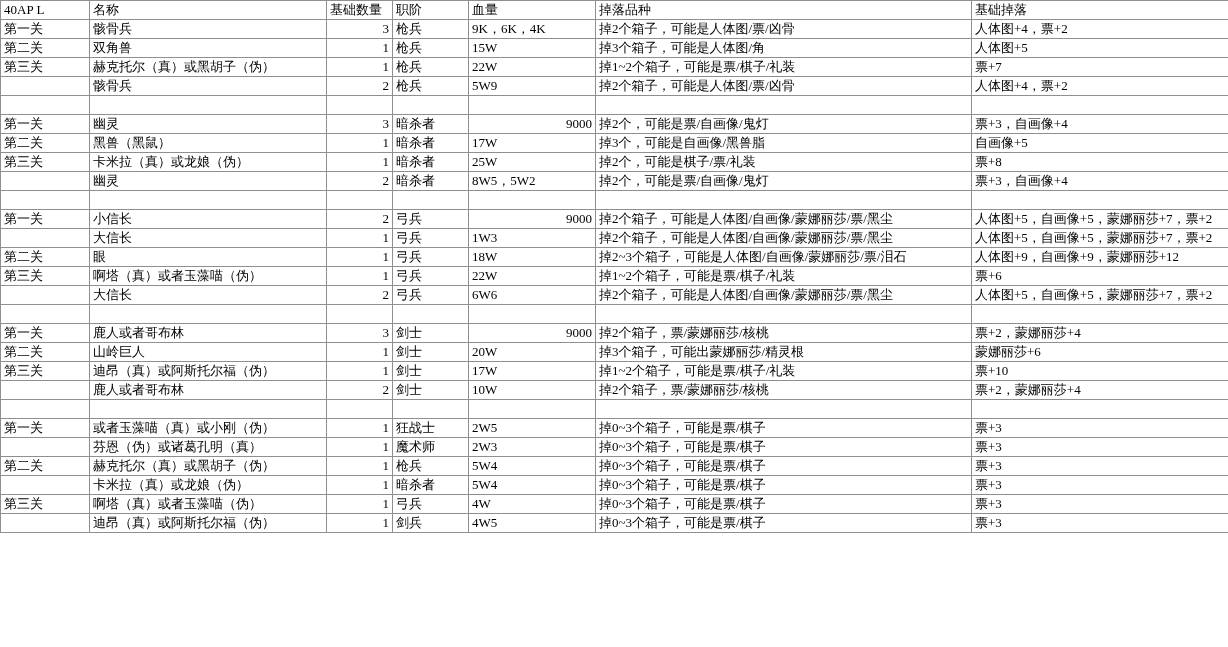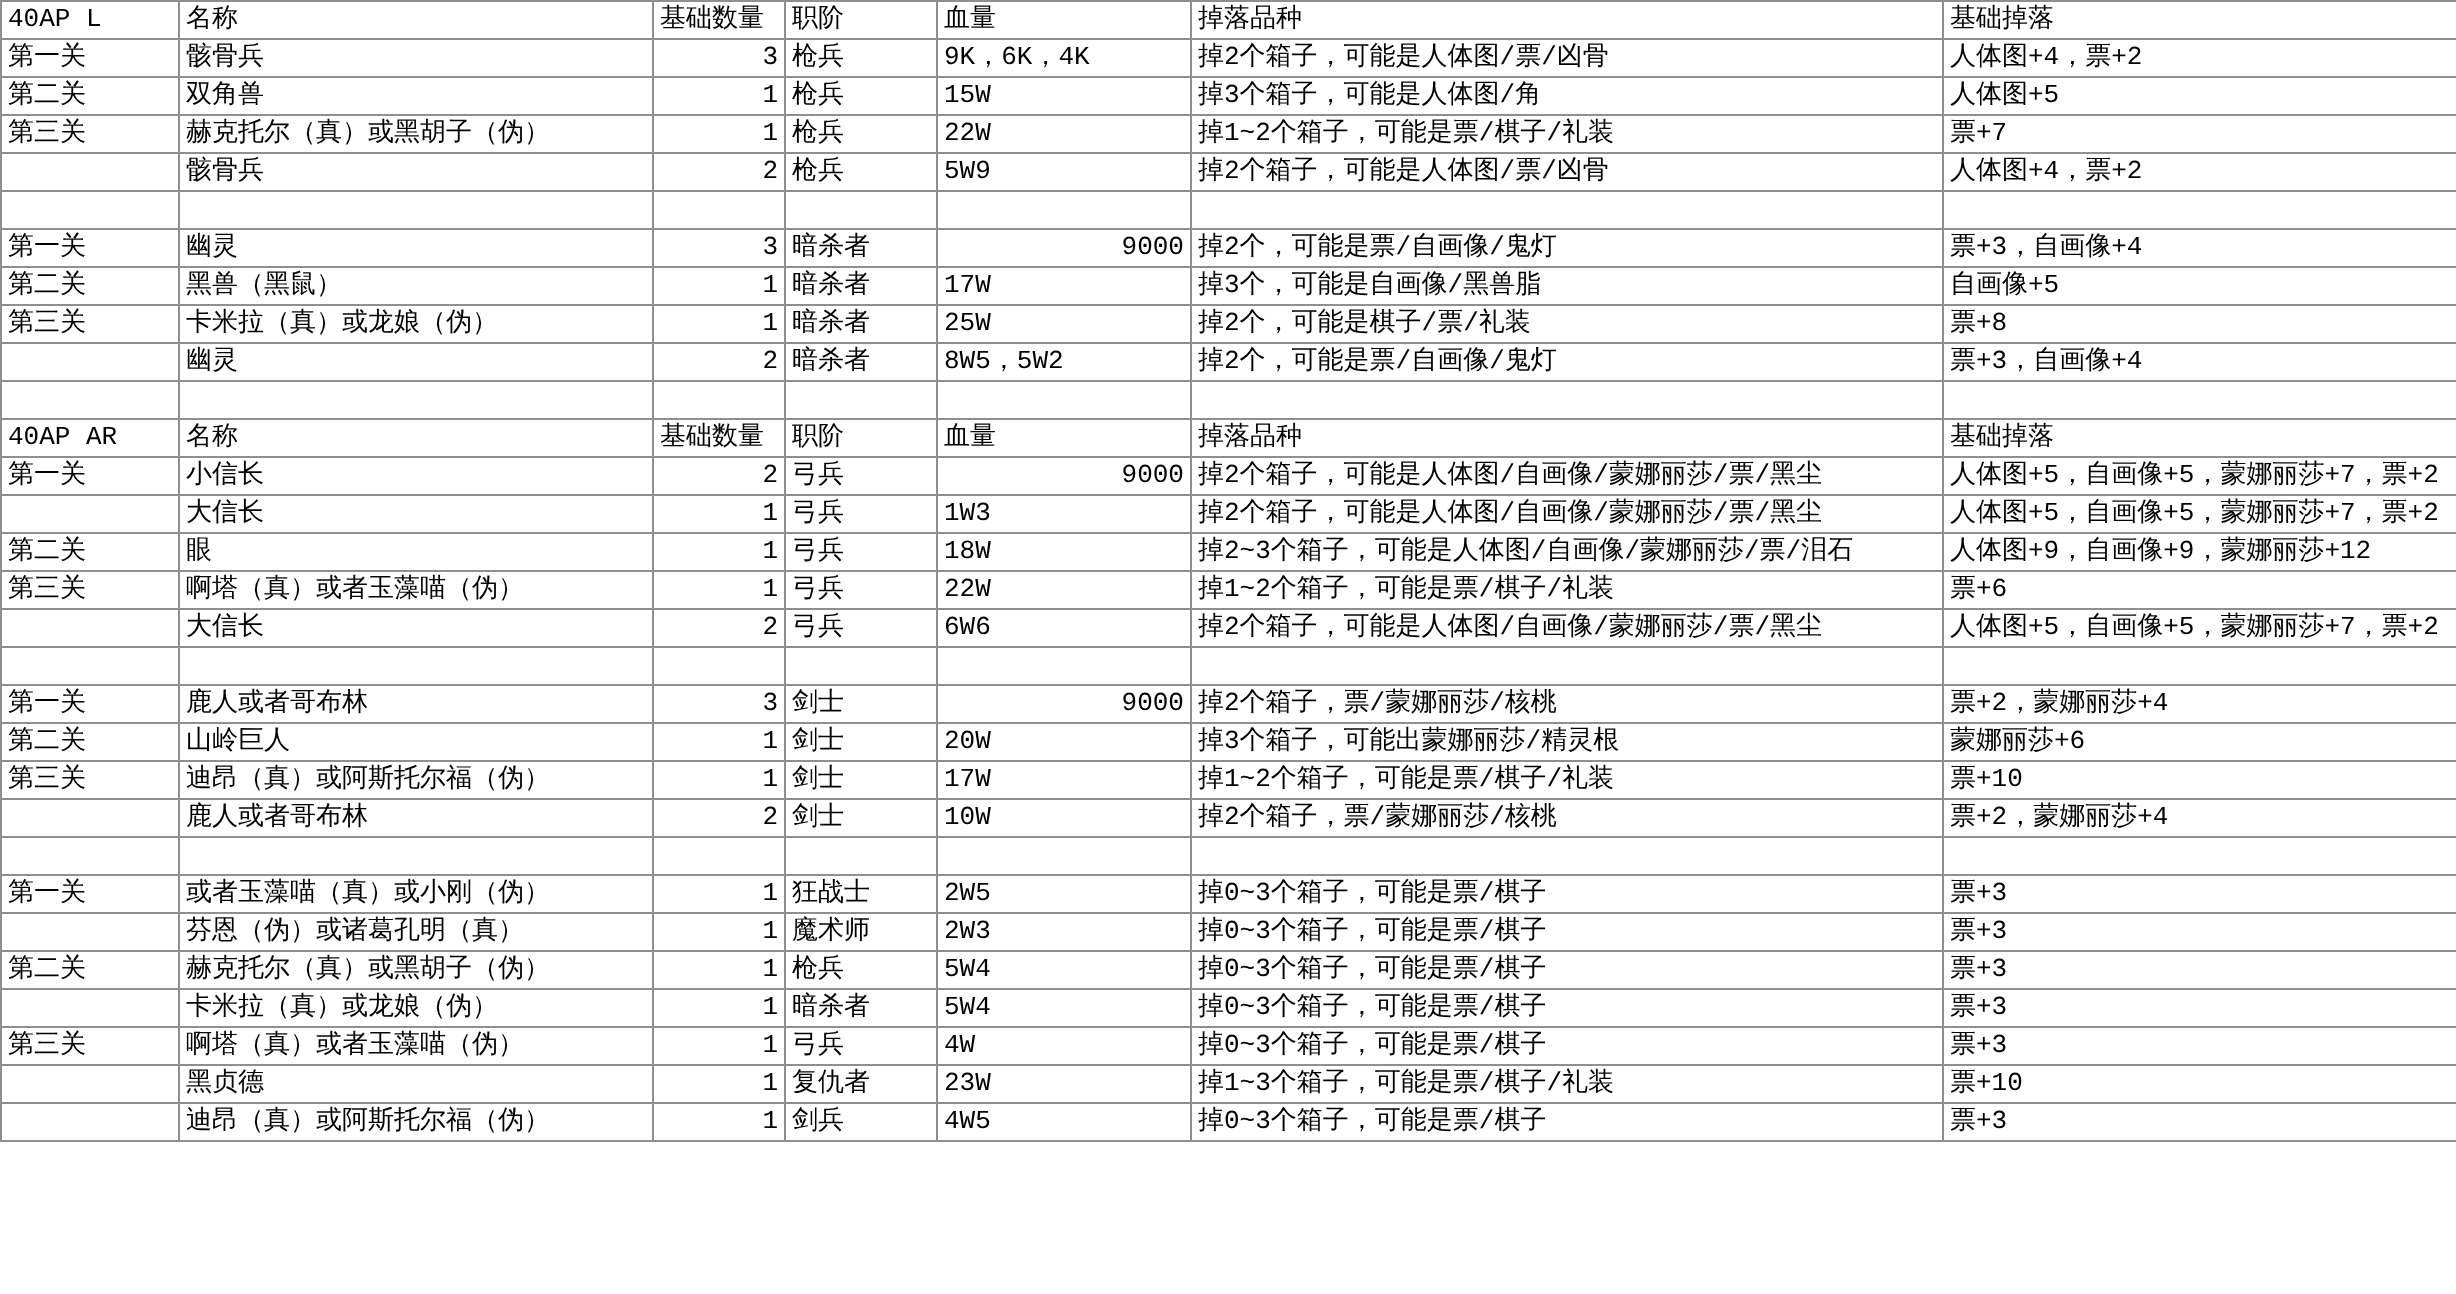--- a/index.html
+++ b/index.html
@@ -15,7 +15,6 @@
     border-collapse: collapse;
     table-layout: fixed;
     width: 1228px;
-    font-family: Liberation Mono, monospace;
   }
   table.sheet td {
     height: 18px;

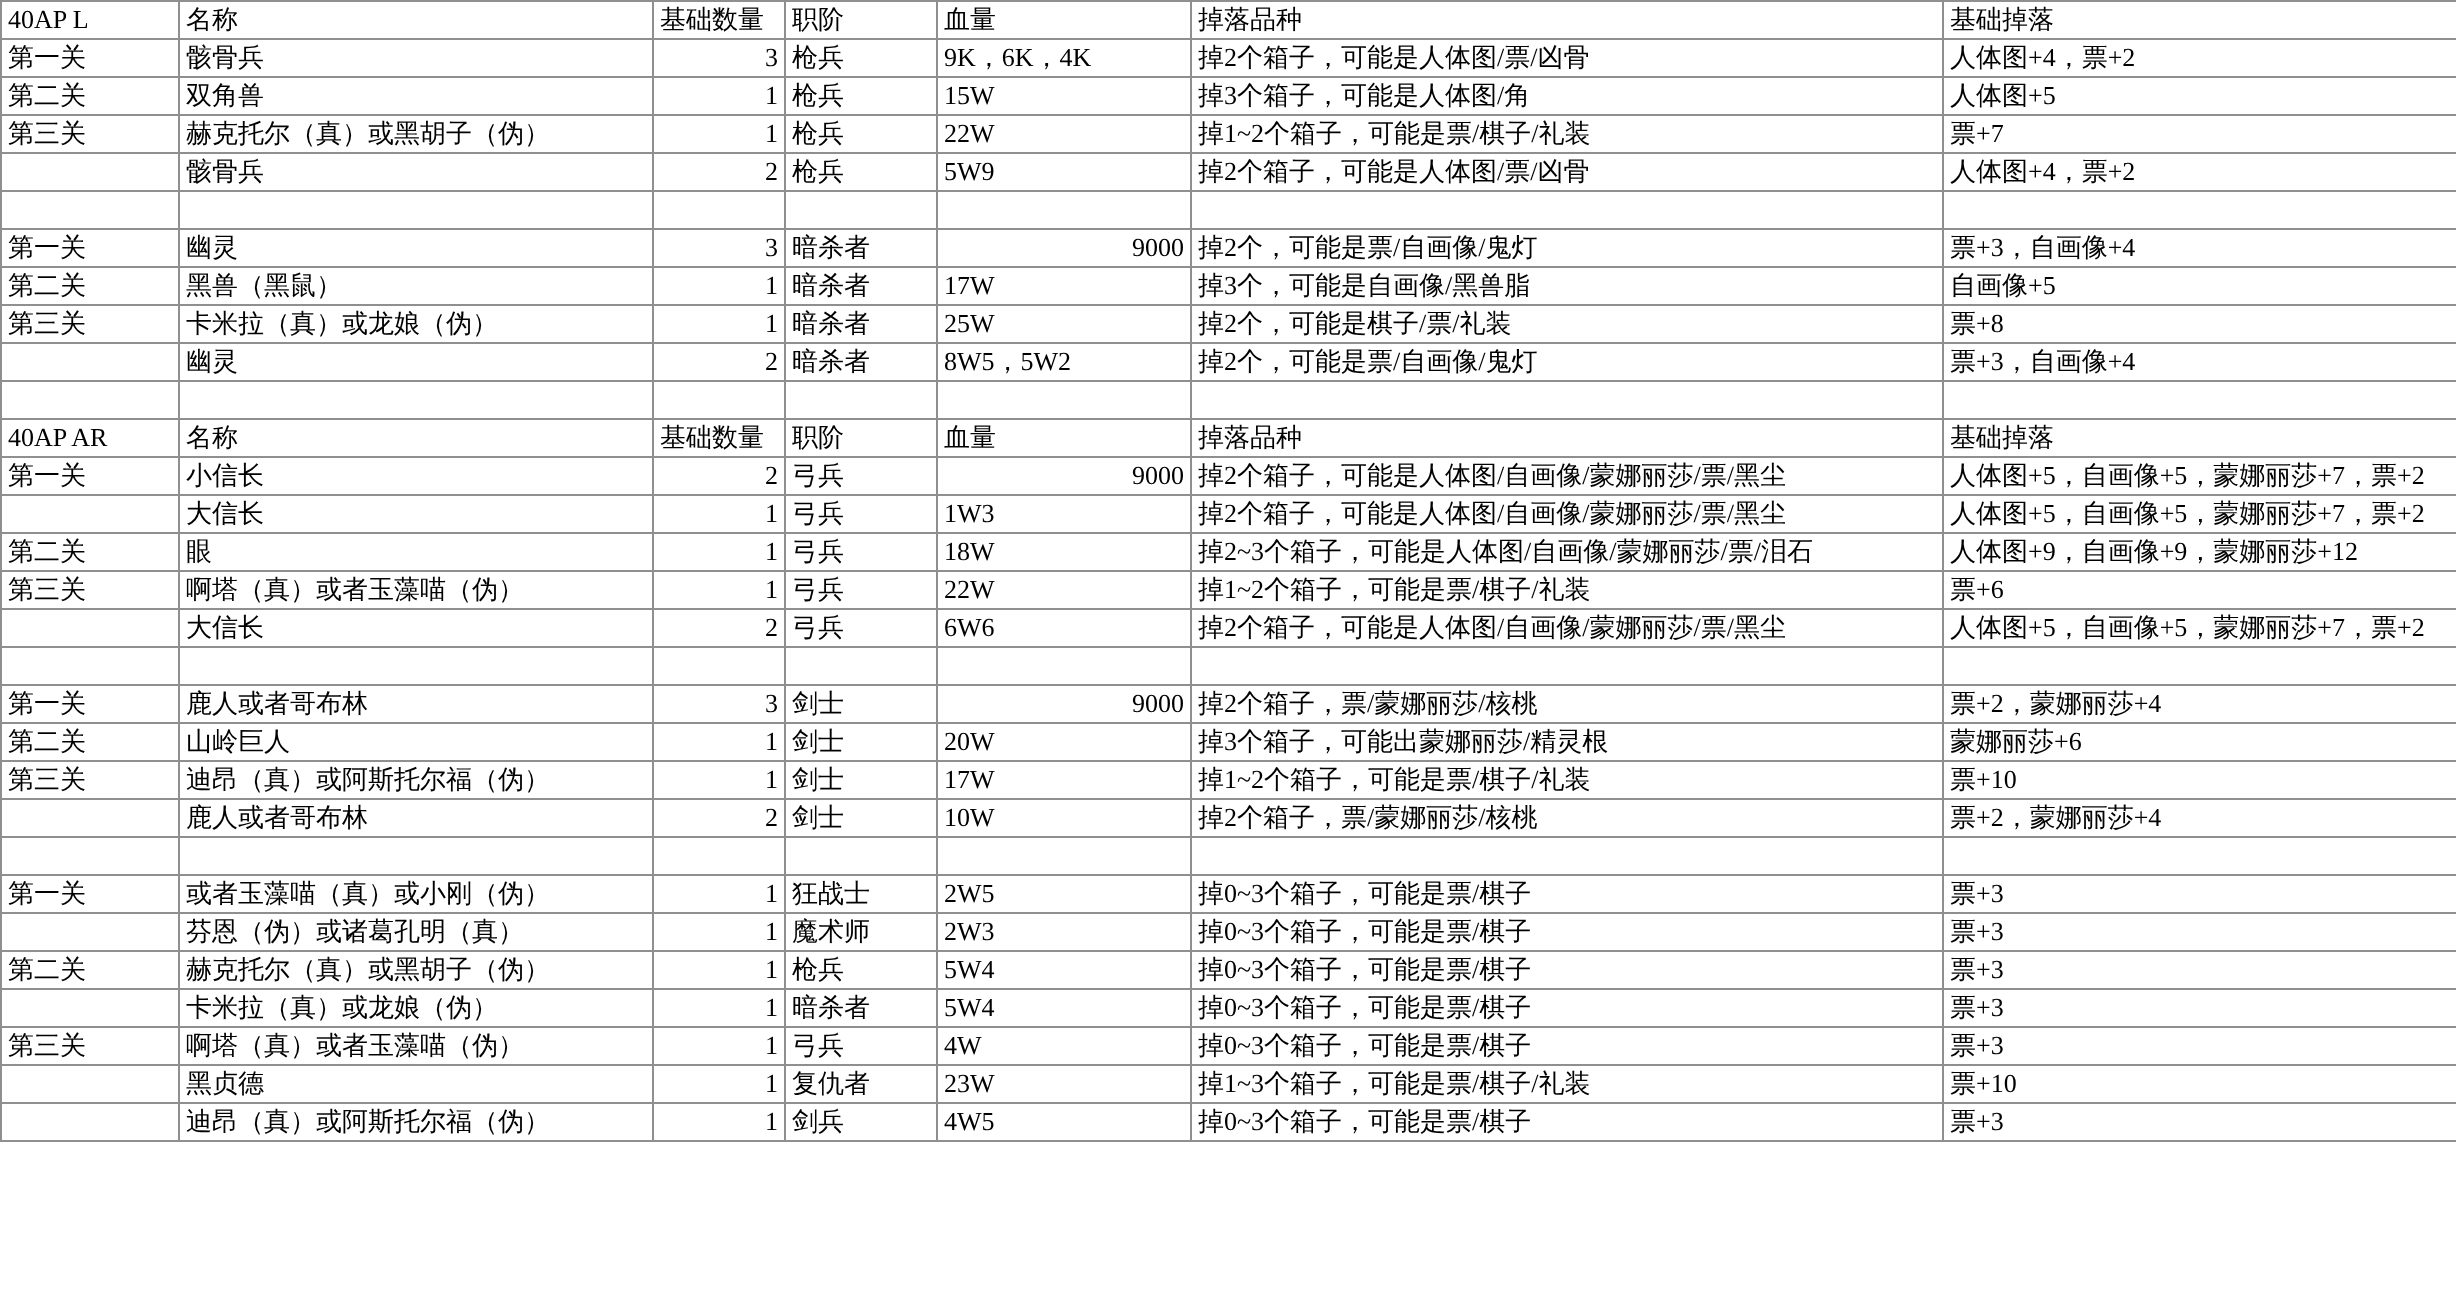--- a/index.html
+++ b/index.html
@@ -144,15 +144,6 @@
         <td></td>
       </tr>
       <tr>
-        <td>40AP AR</td>
-        <td>名称</td>
-        <td>基础数量</td>
-        <td>职阶</td>
-        <td>血量</td>
-        <td>掉落品种</td>
-        <td>基础掉落</td>
-      </tr>
-      <tr>
         <td>第一关</td>
         <td>小信长</td>
         <td class="num">2</td>

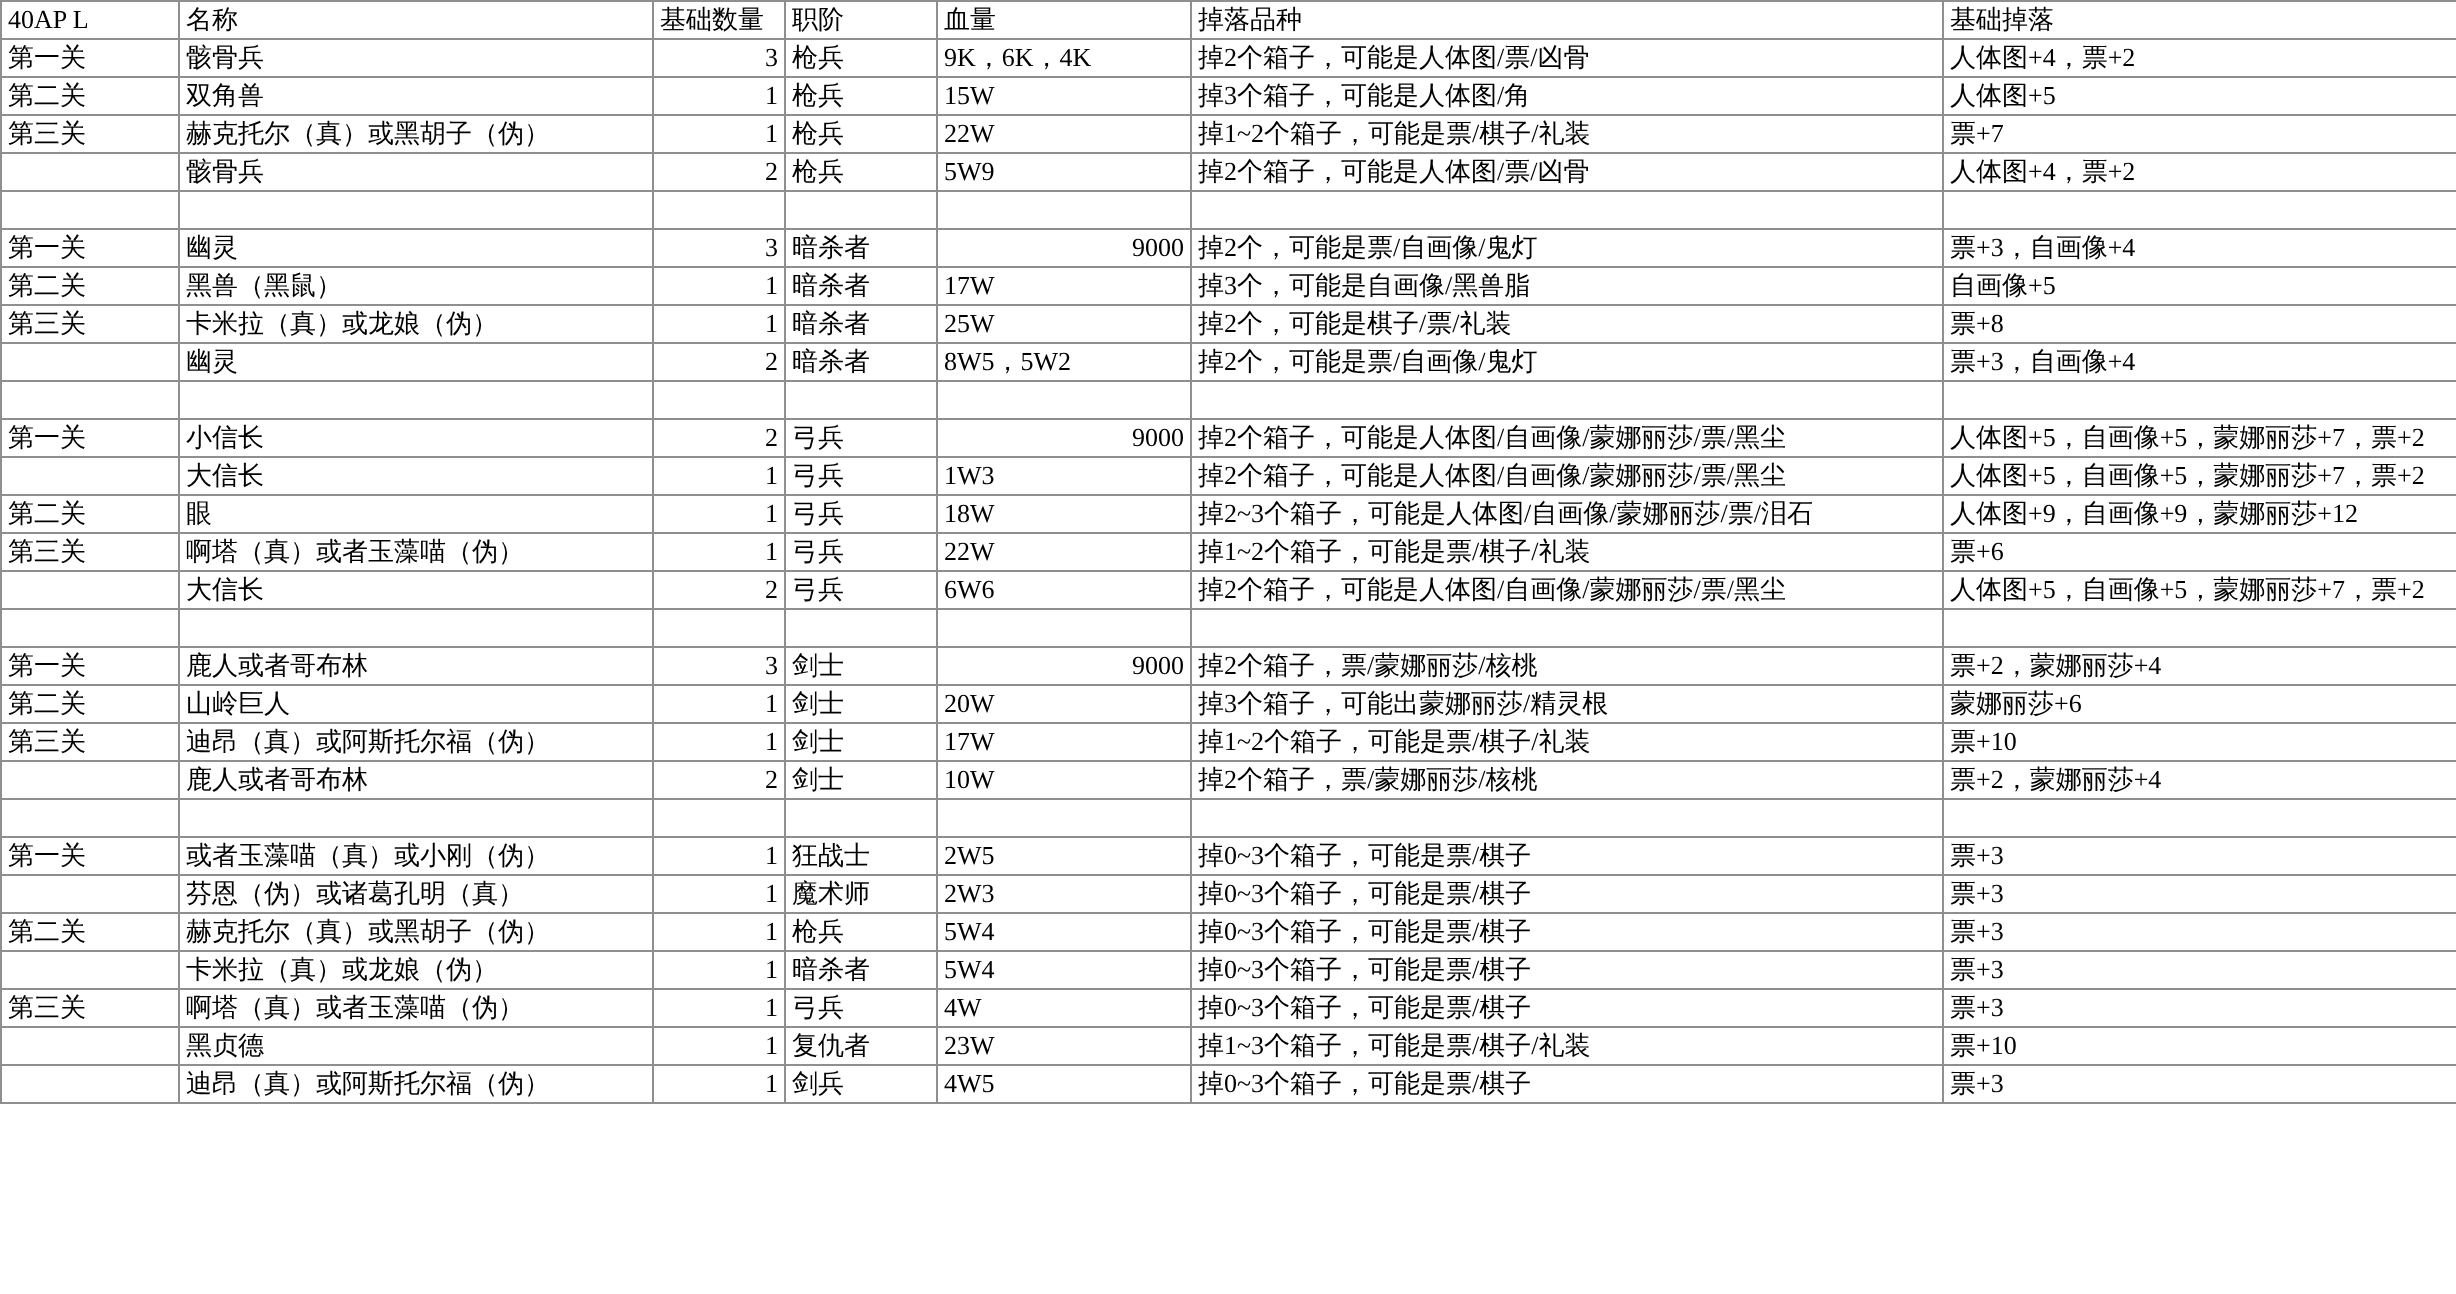--- a/index.html
+++ b/index.html
@@ -289,15 +289,6 @@
       </tr>
       <tr>
         <td></td>
-        <td>黑贞德</td>
-        <td class="num">1</td>
-        <td>复仇者</td>
-        <td>23W</td>
-        <td>掉1~3个箱子，可能是票/棋子/礼装</td>
-        <td>票+10</td>
-      </tr>
-      <tr>
-        <td></td>
         <td>迪昂（真）或阿斯托尔福（伪）</td>
         <td class="num">1</td>
         <td>剑兵</td>

